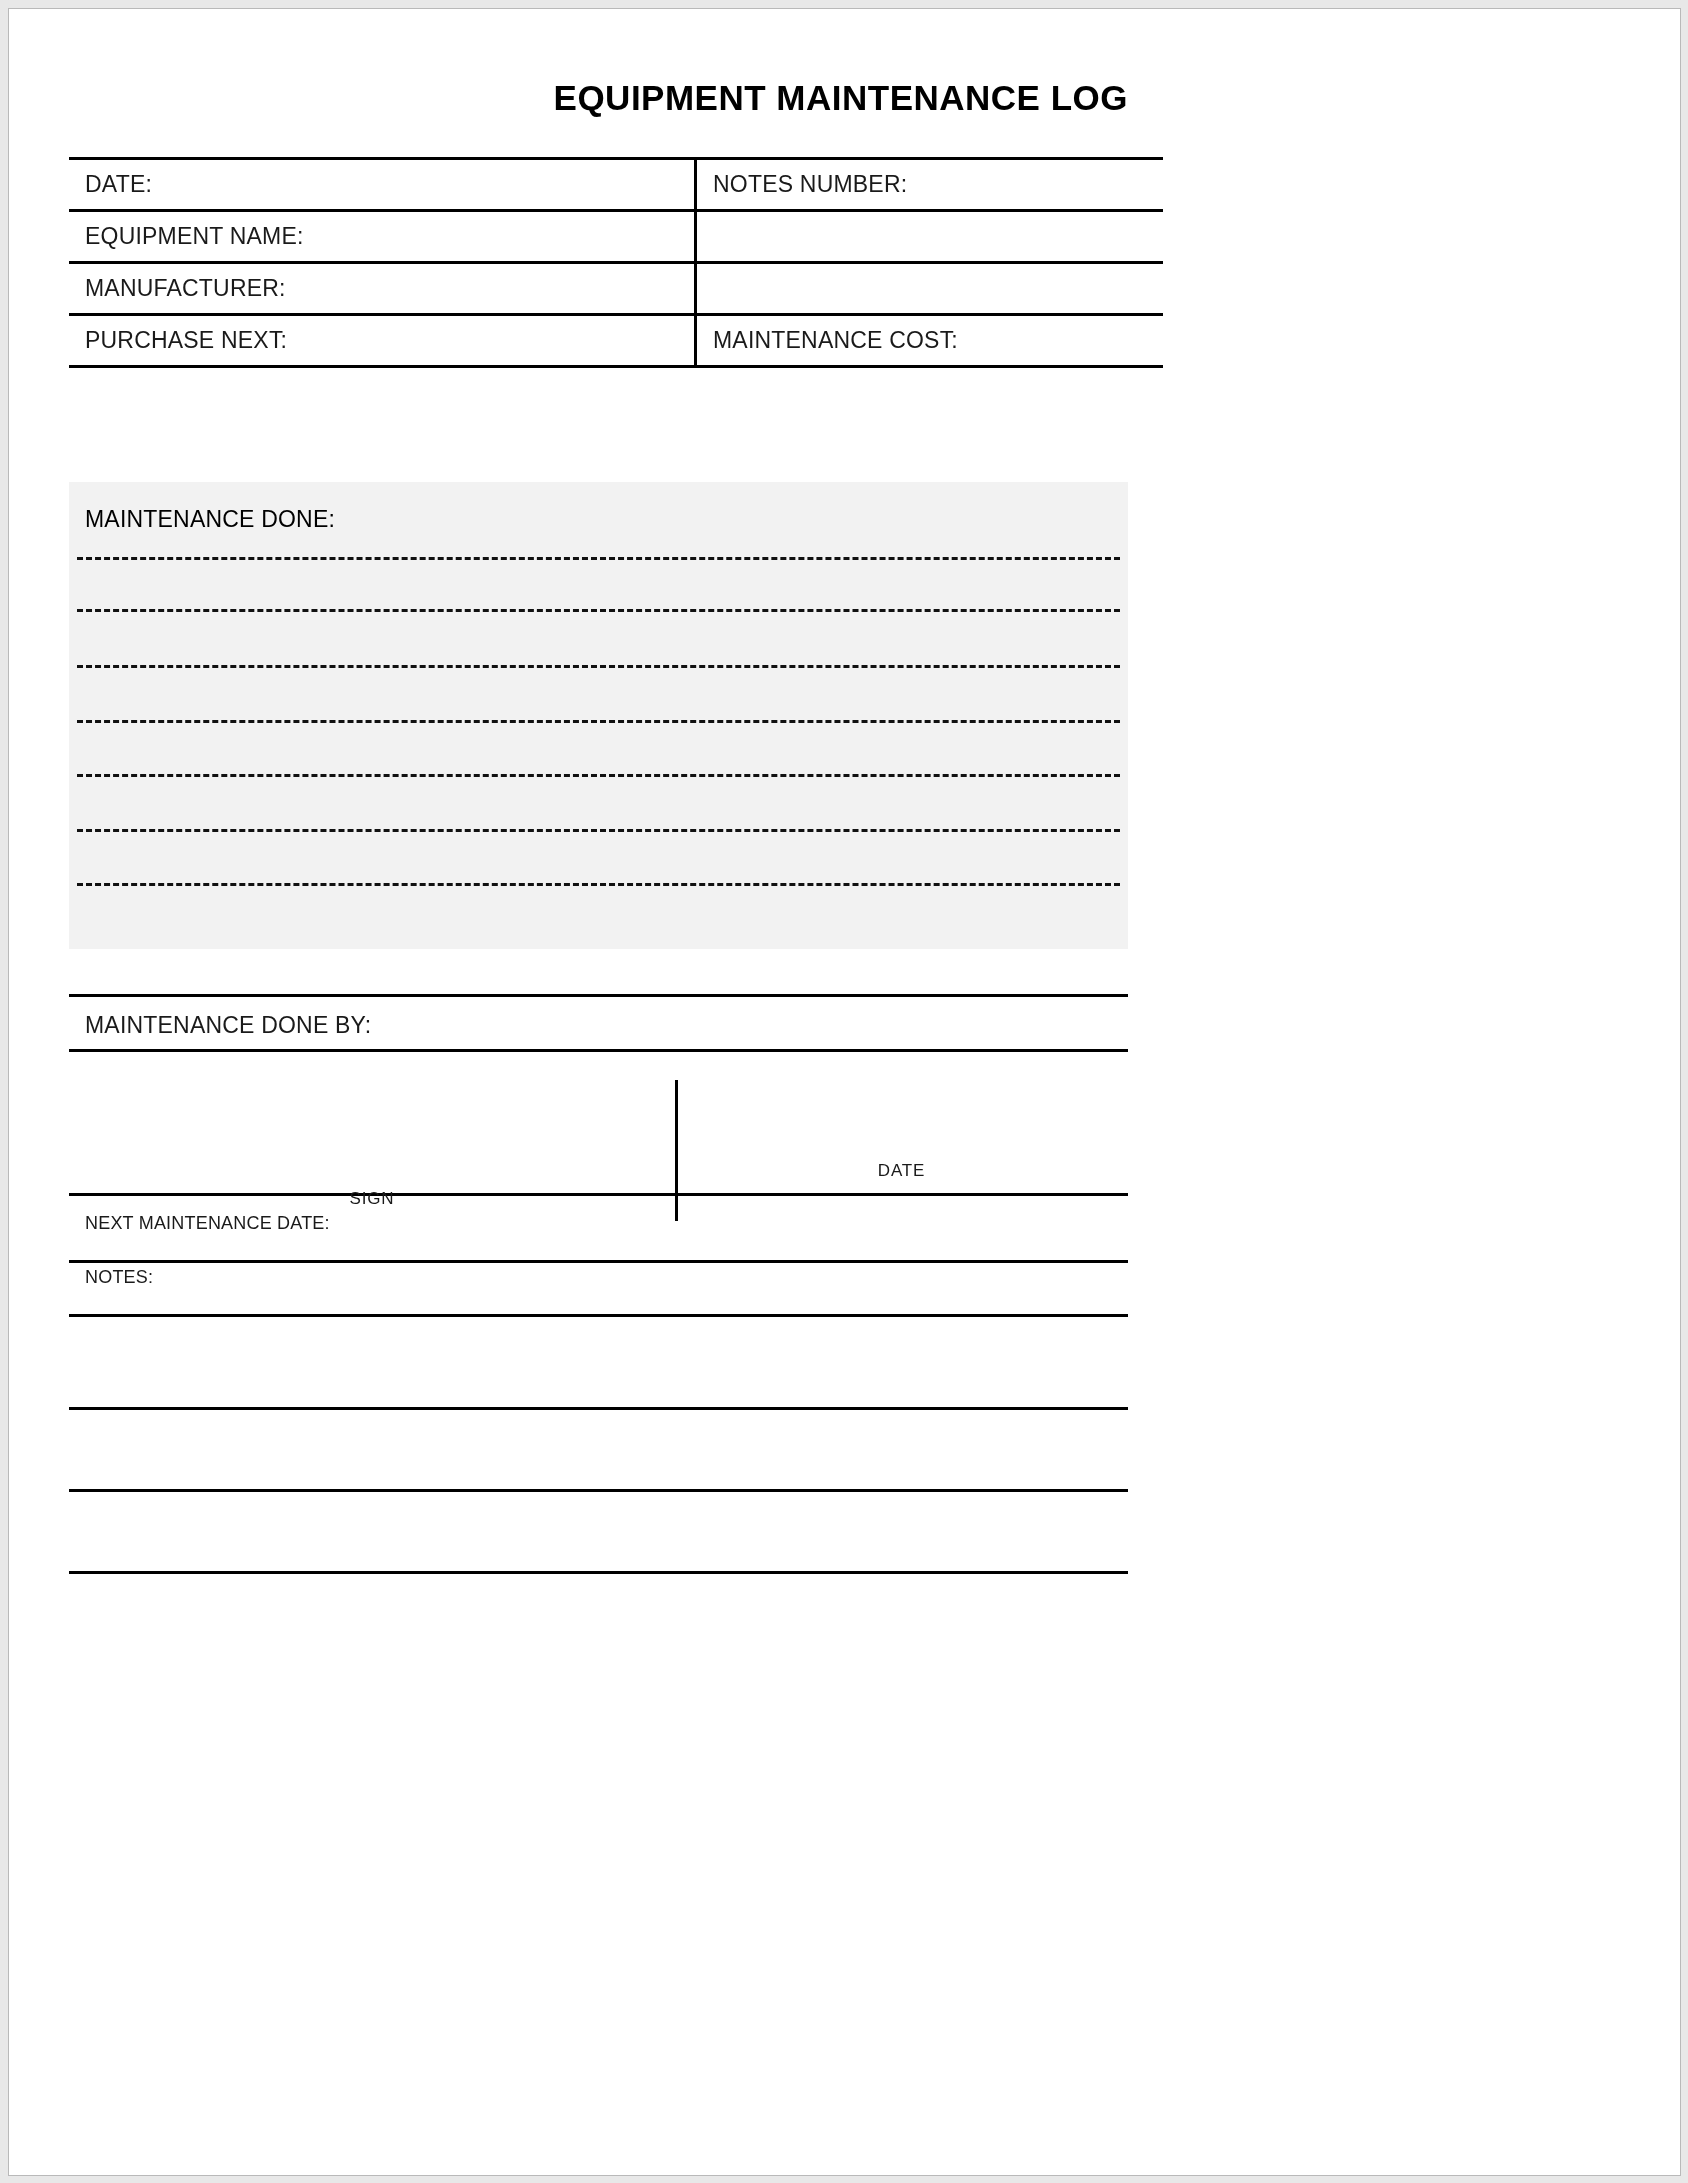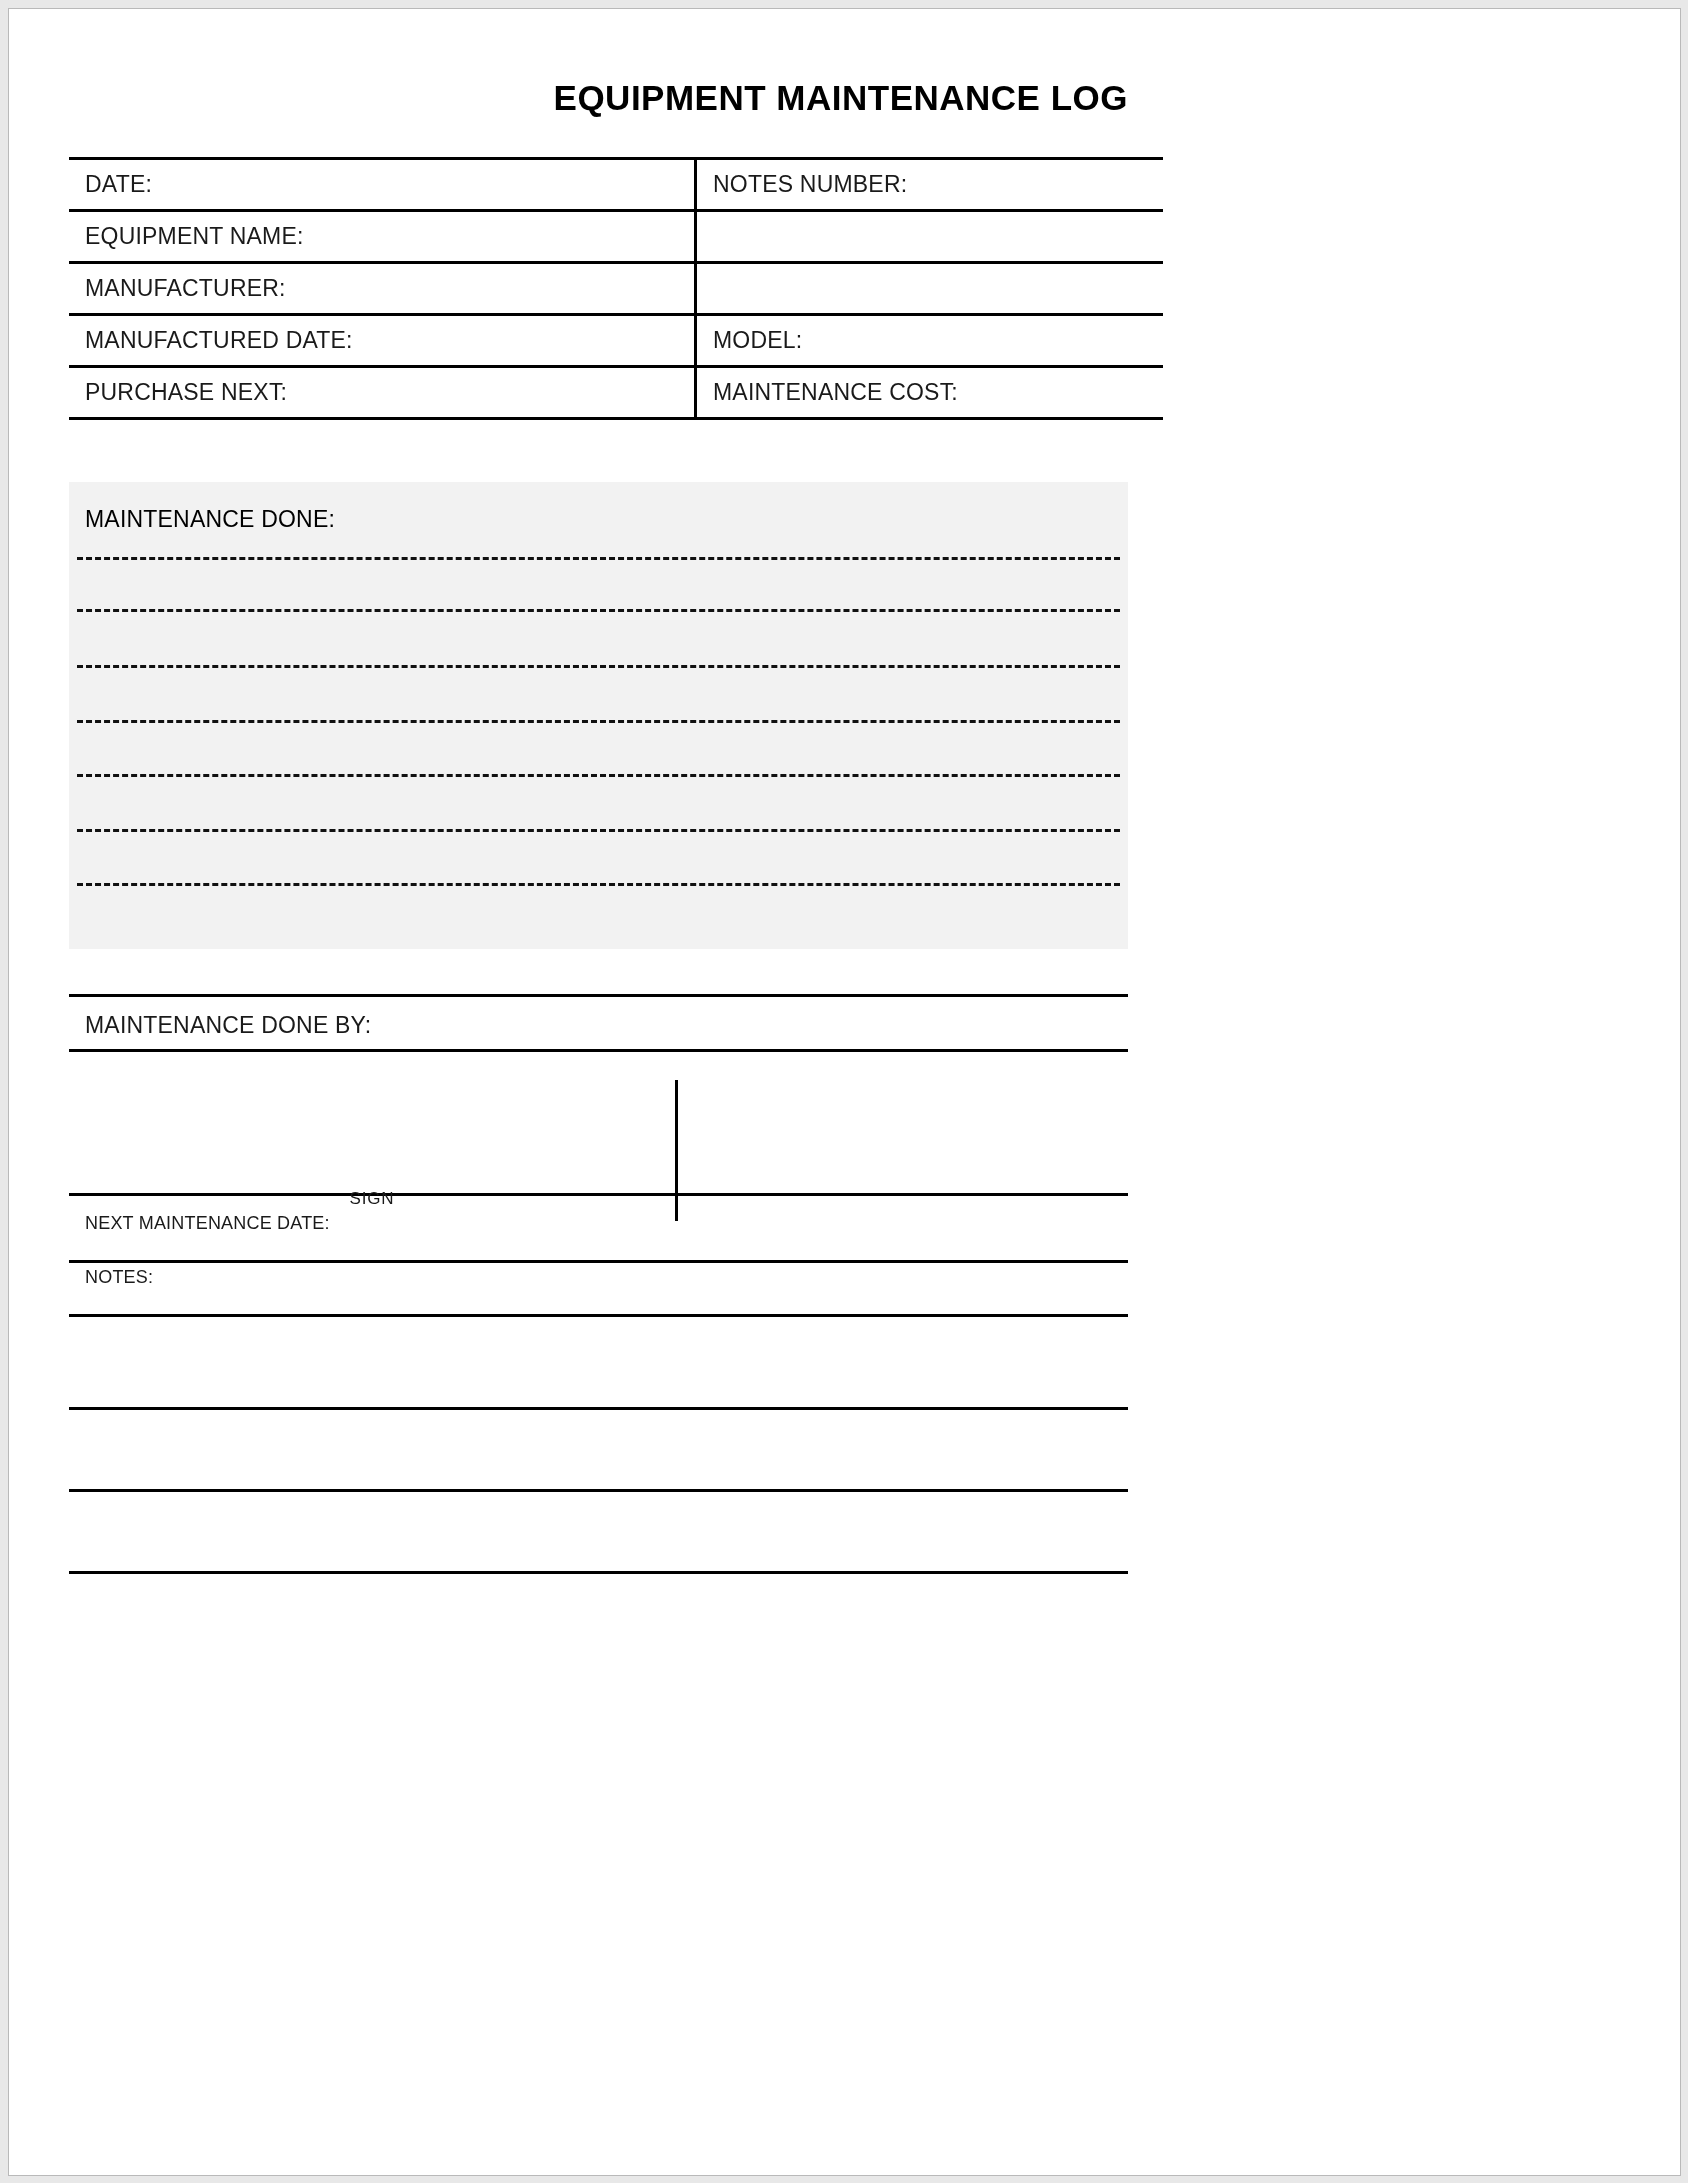--- a/index.html
+++ b/index.html
@@ -186,10 +186,6 @@
           <tr>
             <td class="cell-left">MANUFACTURER:</td>
             <td class="cell-right"></td>
-          </tr>
-          <tr>
-            <td class="cell-left">MANUFACTURED DATE:</td>
-            <td class="cell-right">MODEL:</td>
           </tr>
           <tr>
             <td class="cell-left">PURCHASE NEXT:</td>

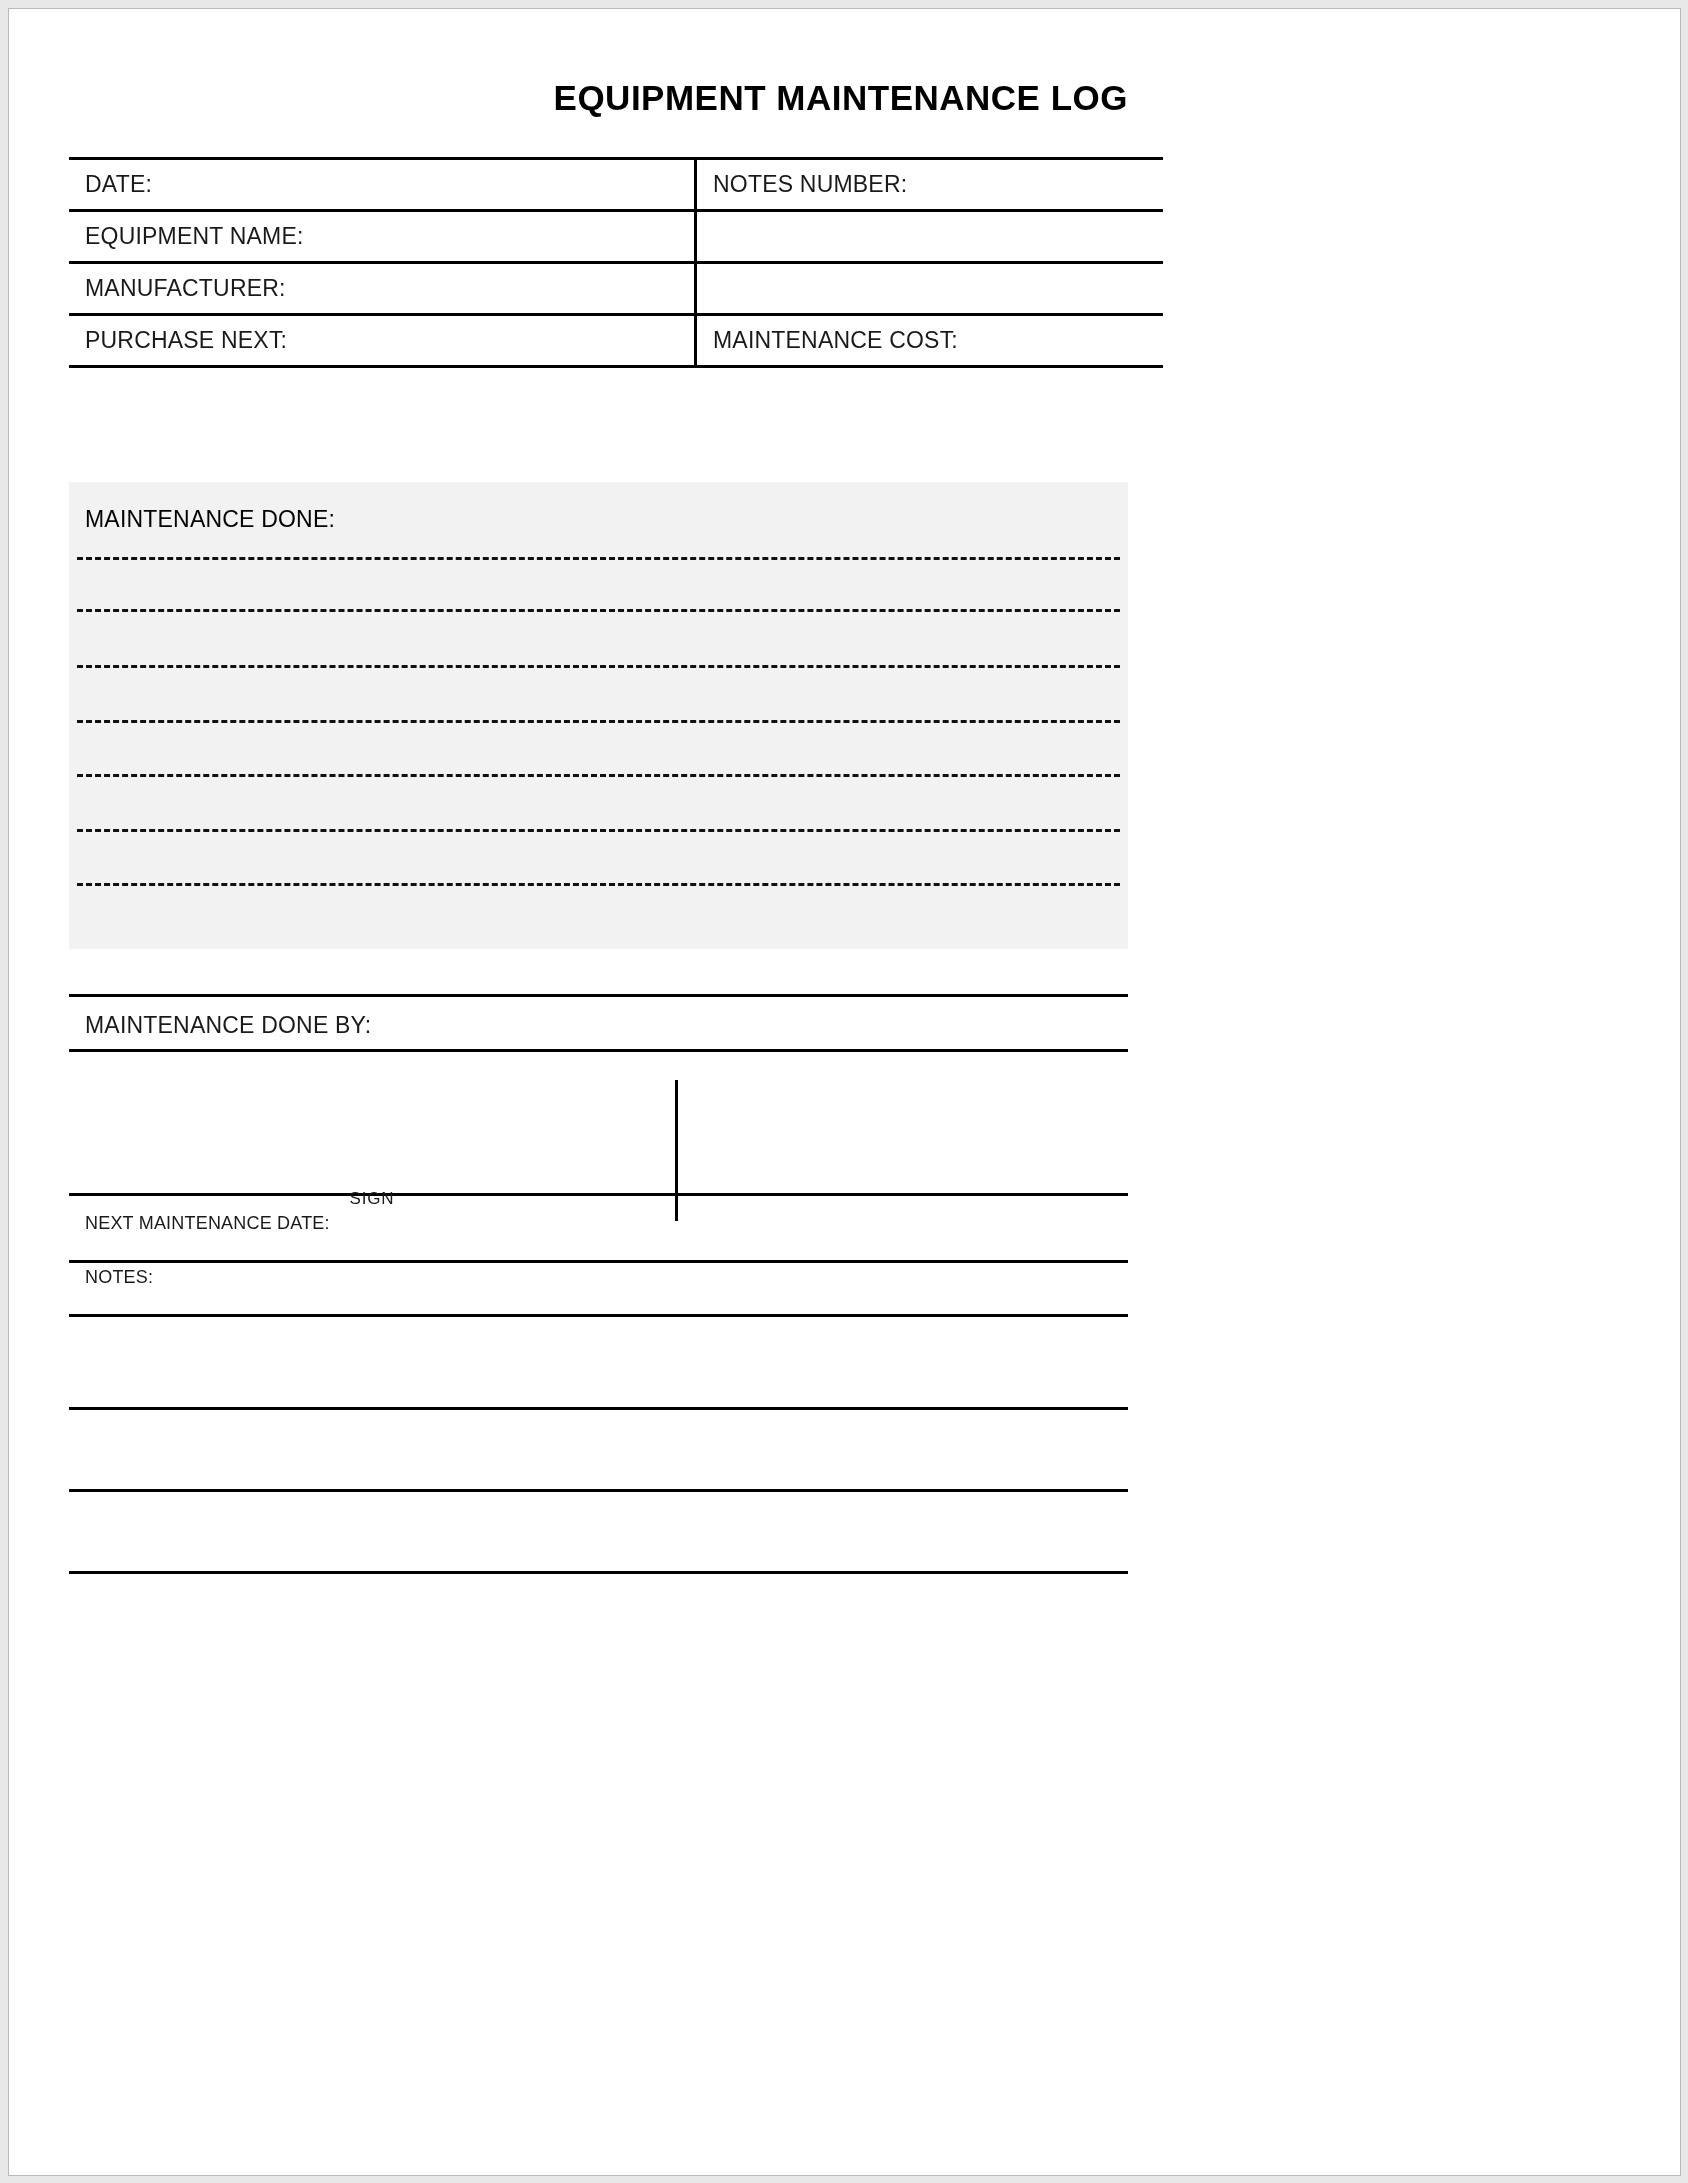--- a/index.html
+++ b/index.html
@@ -212,6 +212,9 @@
         <div class="sign-cell left">
           <div class="sign-caption">SIGN</div>
         </div>
+        <div class="sign-cell right">
+          <div class="sign-caption">DATE</div>
+        </div>
       </div>
 
       <div class="field-label" style="top: 1204px;">NEXT MAINTENANCE DATE:</div>

